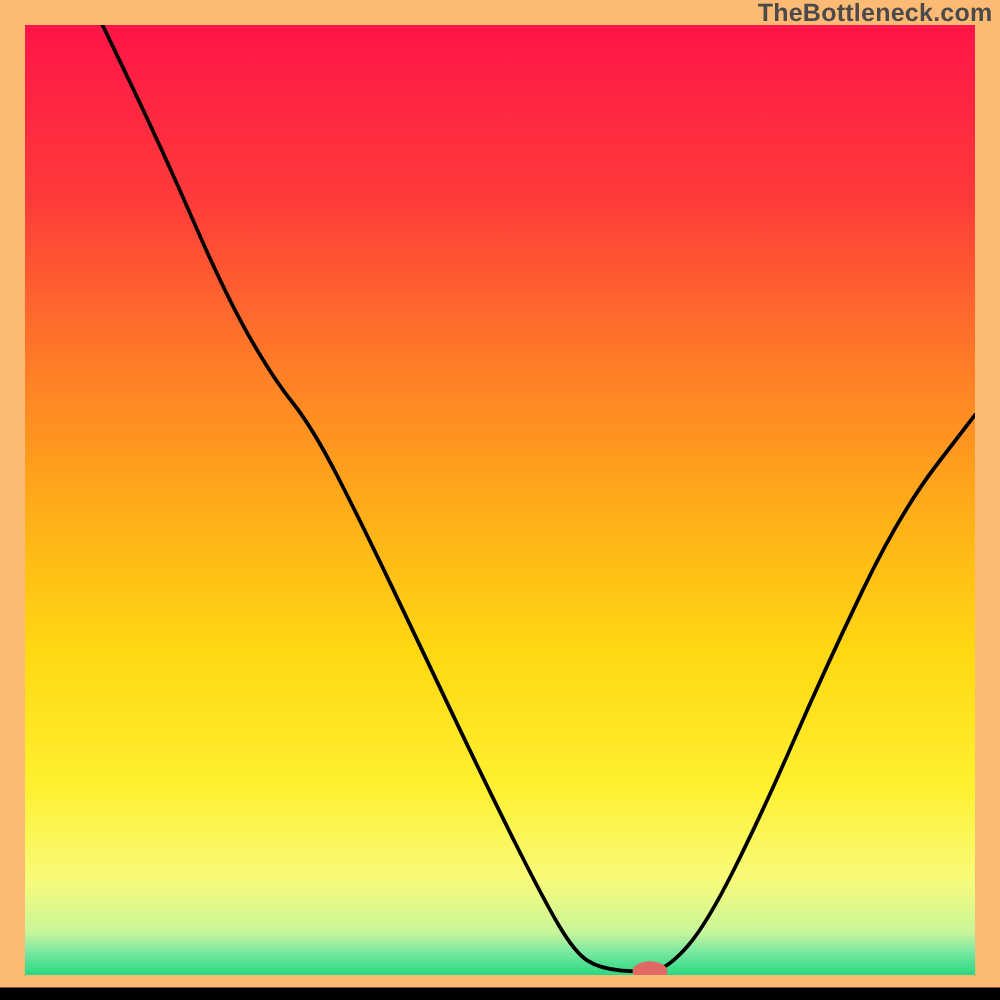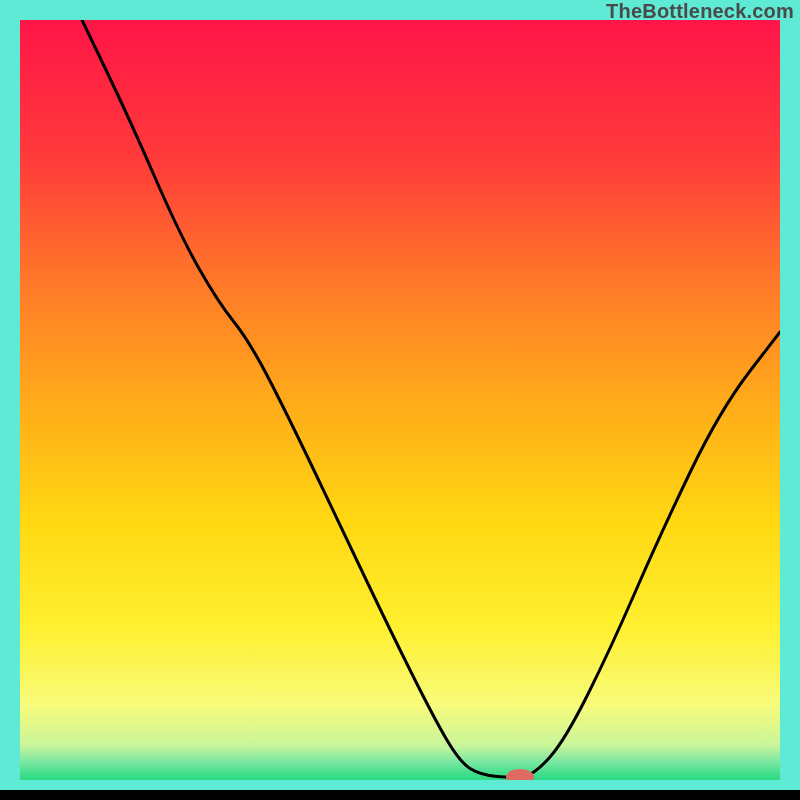--- a/index.html
+++ b/index.html
@@ -14,7 +14,7 @@
     position: relative;
     width: 800px;
     height: 790px;
-    background: #5eead4;
+    background: #fdba74;
   }
   .plot {
     position: absolute;

